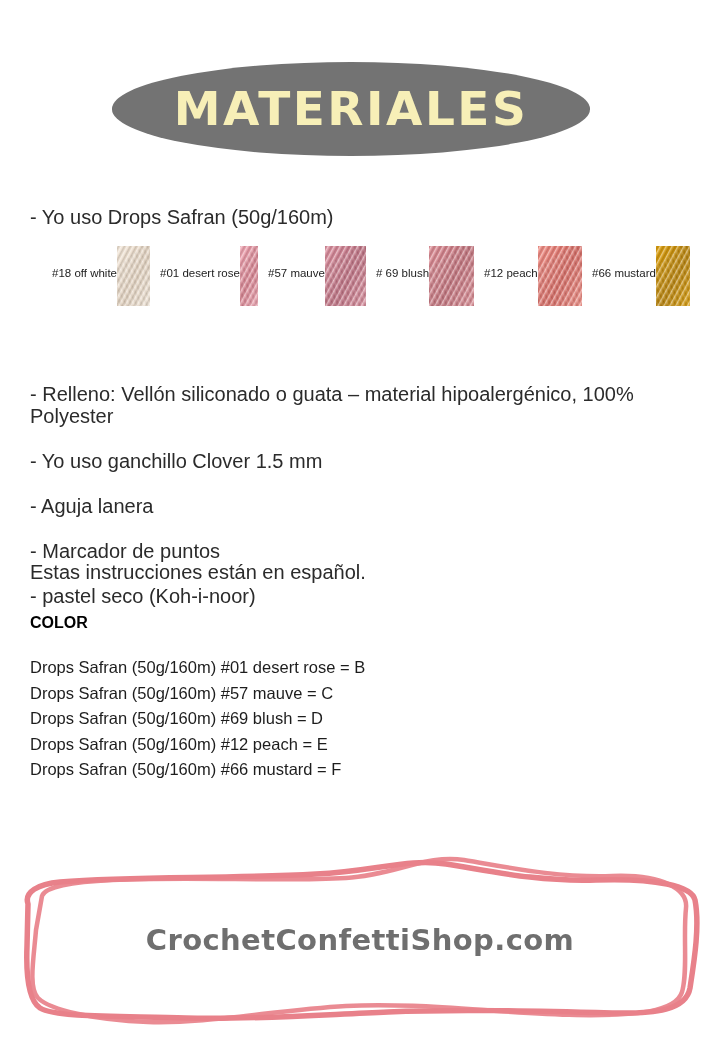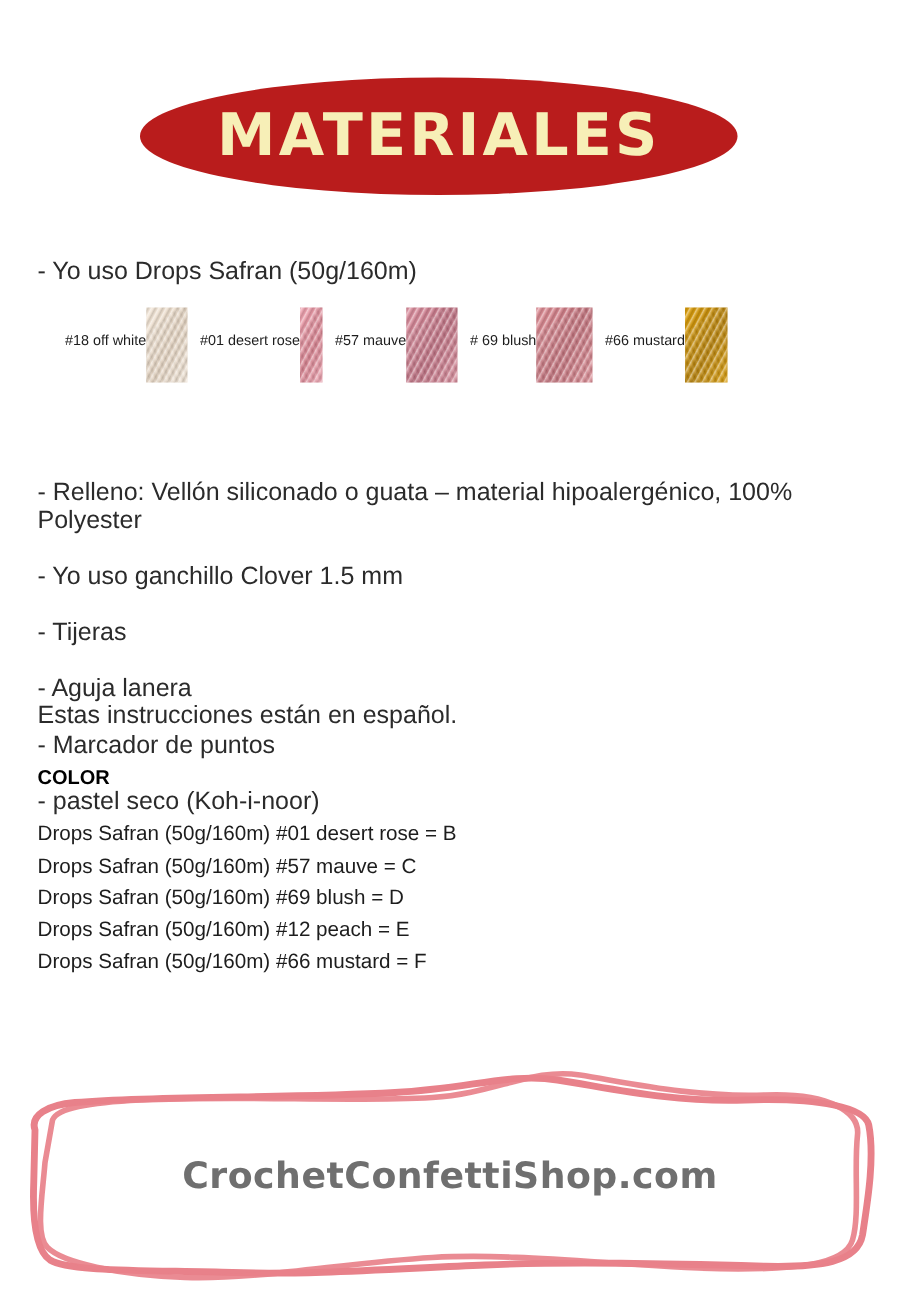--- a/index.html
+++ b/index.html
@@ -24,7 +24,7 @@
     top: 62px;
     width: 478px;
     height: 94px;
-    background: #b91c1c;
+    background: #737373;
     border-radius: 240px / 47px;
     display: flex;
     align-items: center;

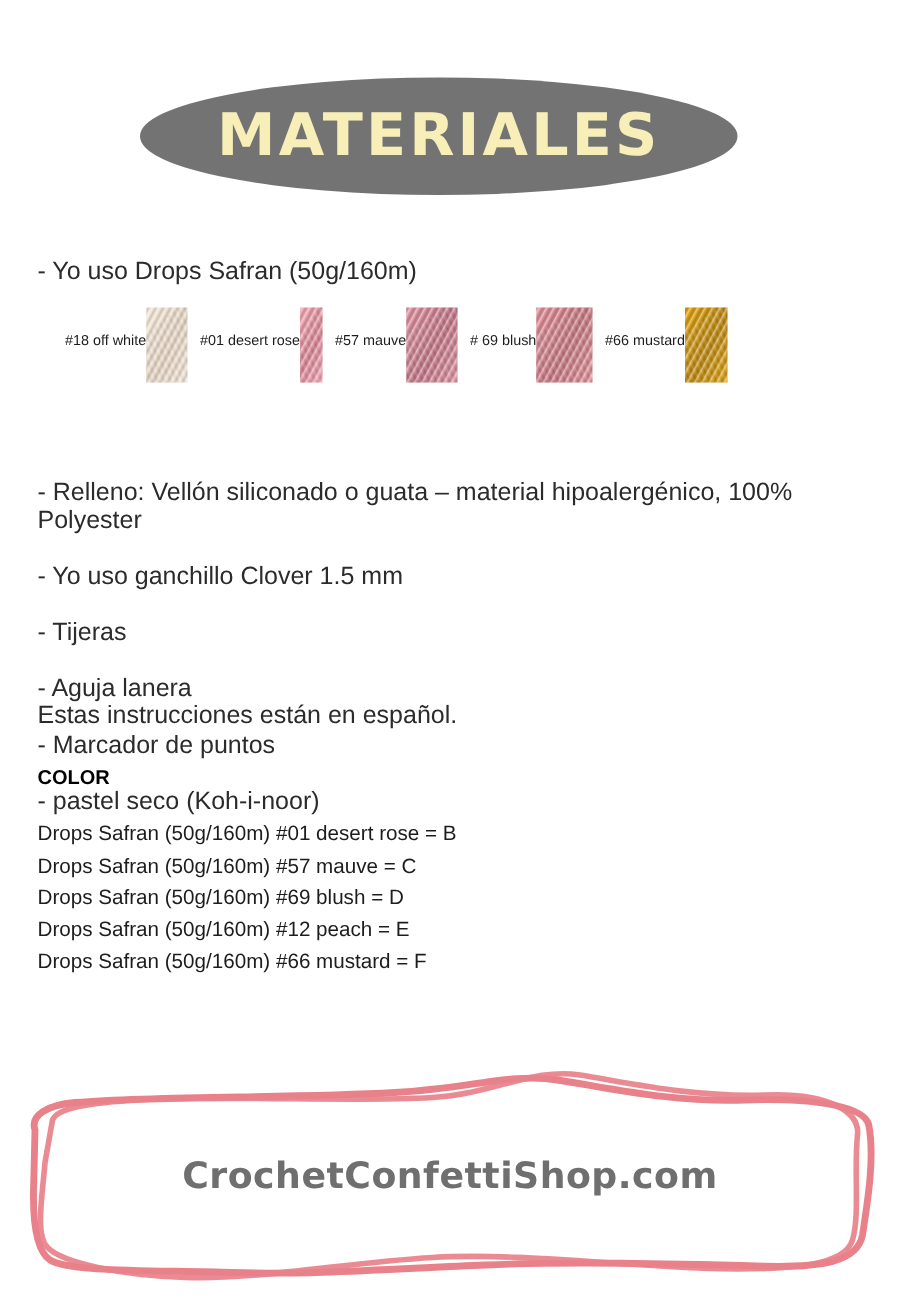--- a/index.html
+++ b/index.html
@@ -194,6 +194,10 @@
   <div class="swatch-cell">
     <span class="swatch-label"># 69 blush</span>
     <div class="swatch-img" style="background: linear-gradient(118deg, rgb(221, 142, 150) 0%, rgb(195, 113, 123) 55%, rgb(221, 142, 150) 100%);"></div>
+  </div>
+  <div class="swatch-cell">
+    <span class="swatch-label">#12 peach</span>
+    <div class="swatch-img" style="background: linear-gradient(118deg, rgb(239, 141, 132) 0%, rgb(217, 106, 99) 55%, rgb(239, 141, 132) 100%);"></div>
   </div>
   <div class="swatch-cell">
     <span class="swatch-label">#66 mustard</span>

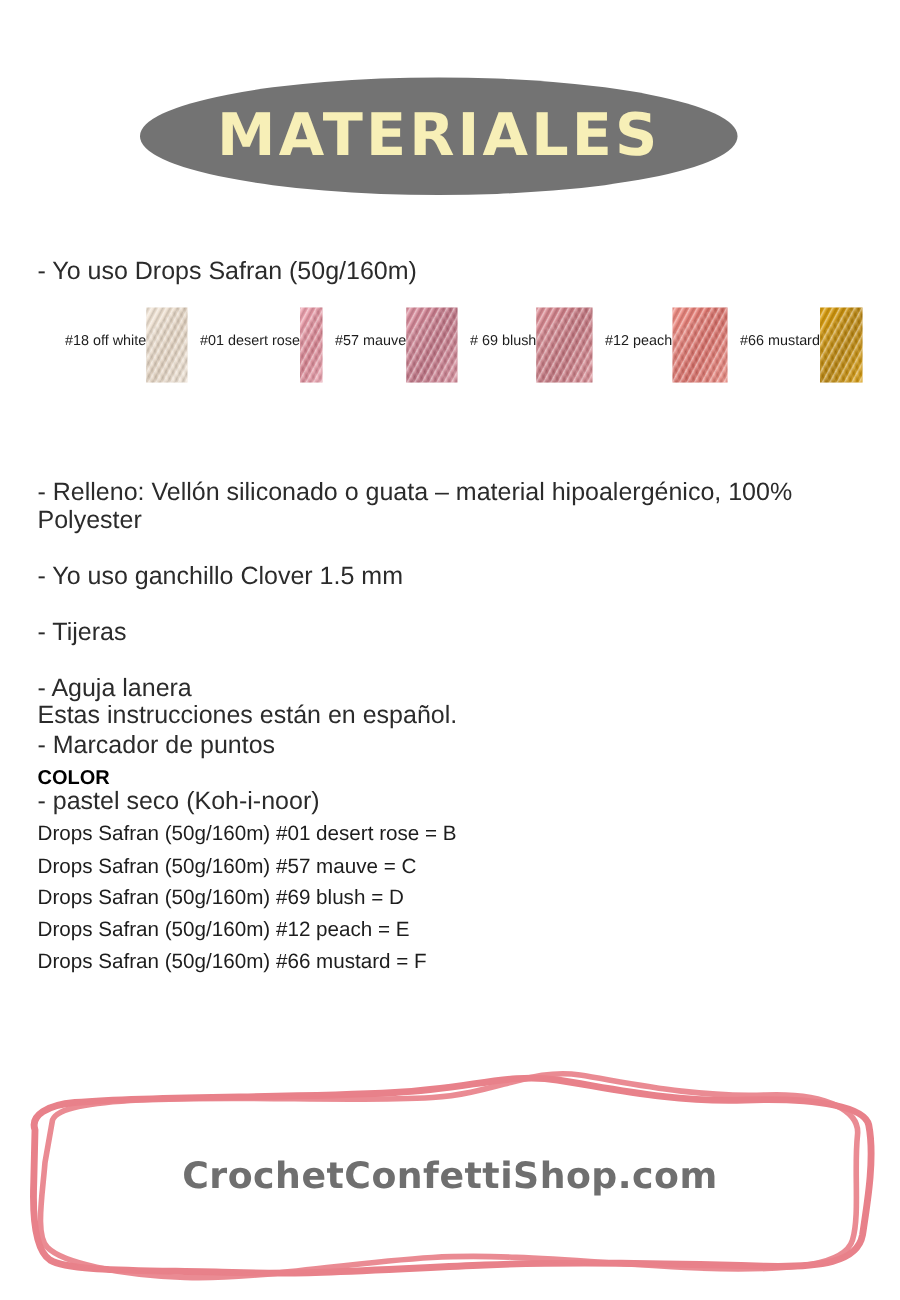--- a/index.html
+++ b/index.html
@@ -208,7 +208,6 @@
 <div class="body-block" id="materials-block">
   <span class="body-line">- Relleno: Vellón siliconado o guata – material hipoalergénico, 100% Polyester</span>
   <span class="body-line">- Yo uso ganchillo Clover 1.5 mm</span>
-  <span class="body-line">- Tijeras</span>
   <span class="body-line">- Aguja lanera</span>
   <span class="body-line">- Marcador de puntos</span>
   <span class="body-line">- pastel seco (Koh-i-noor)</span>

